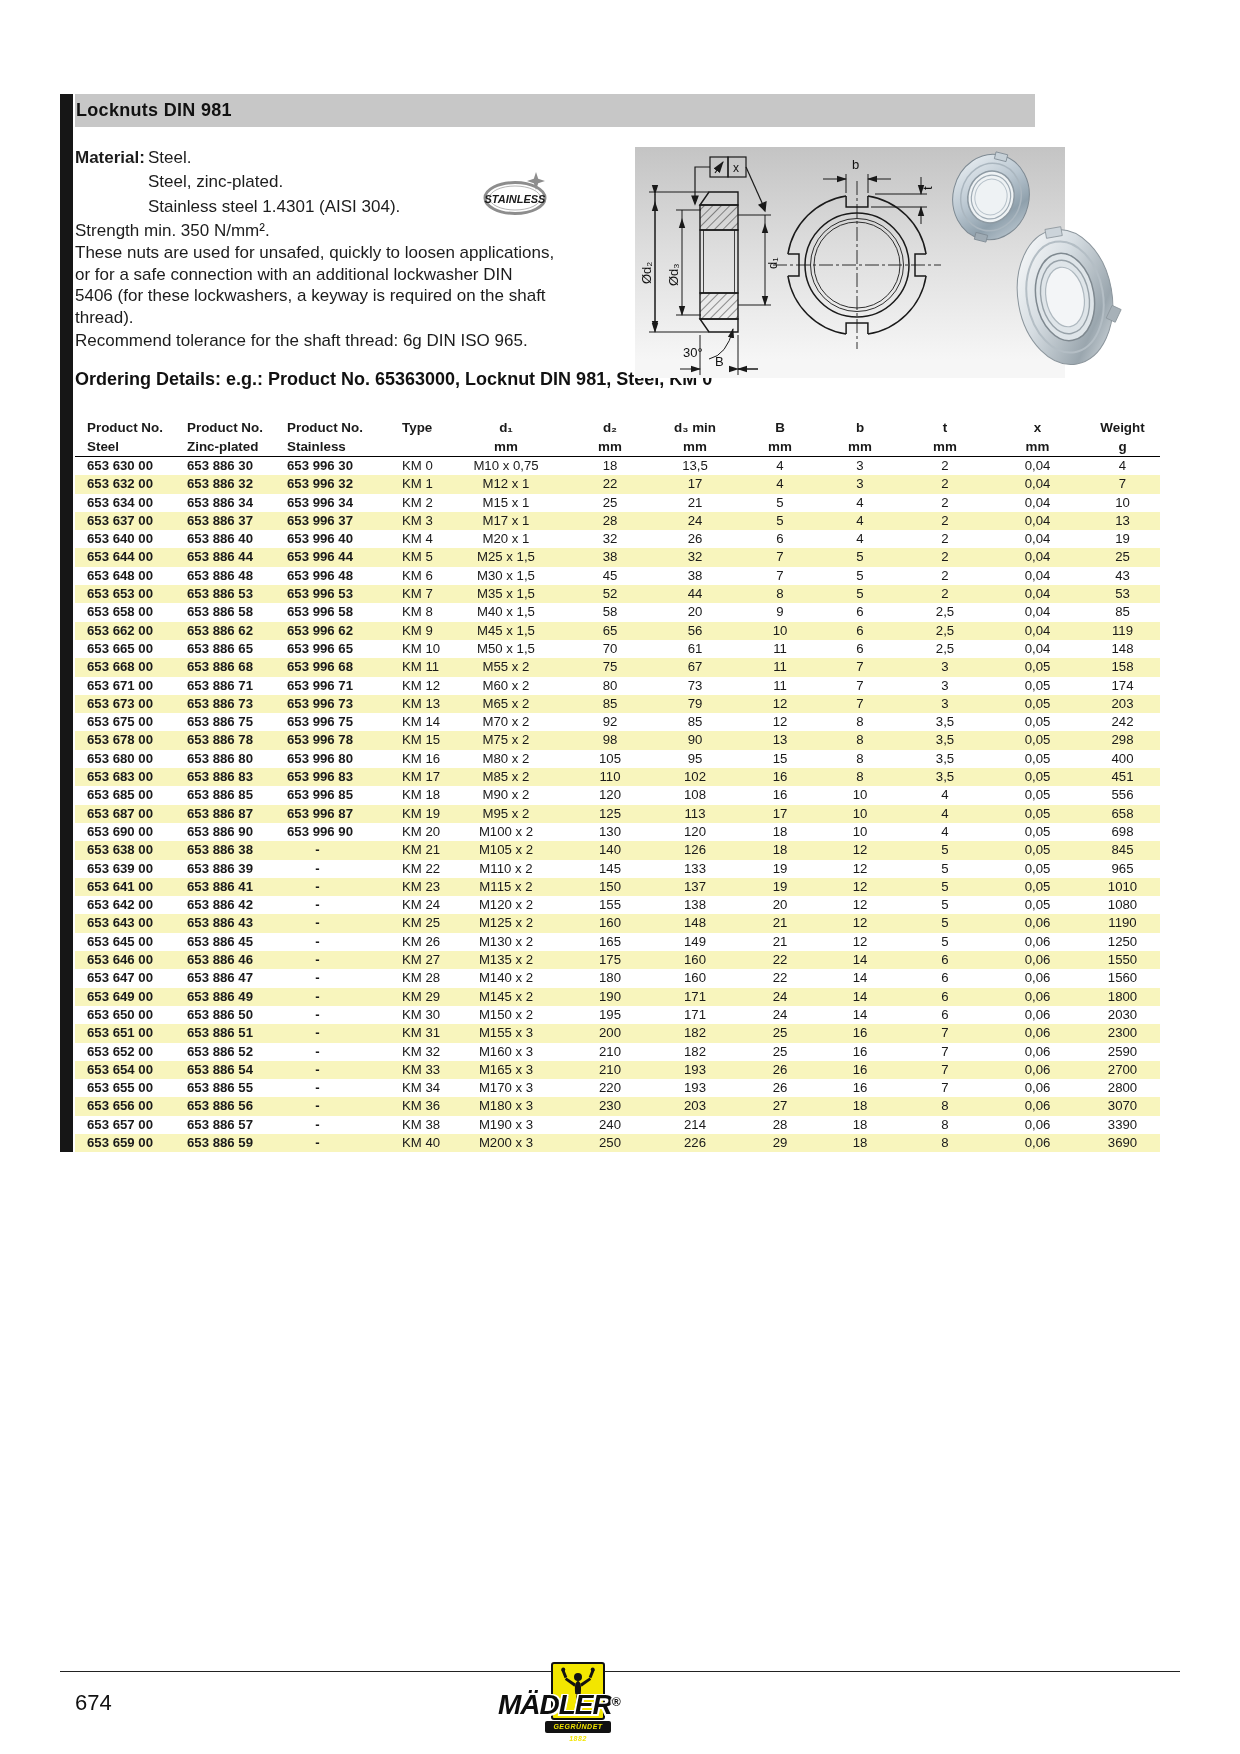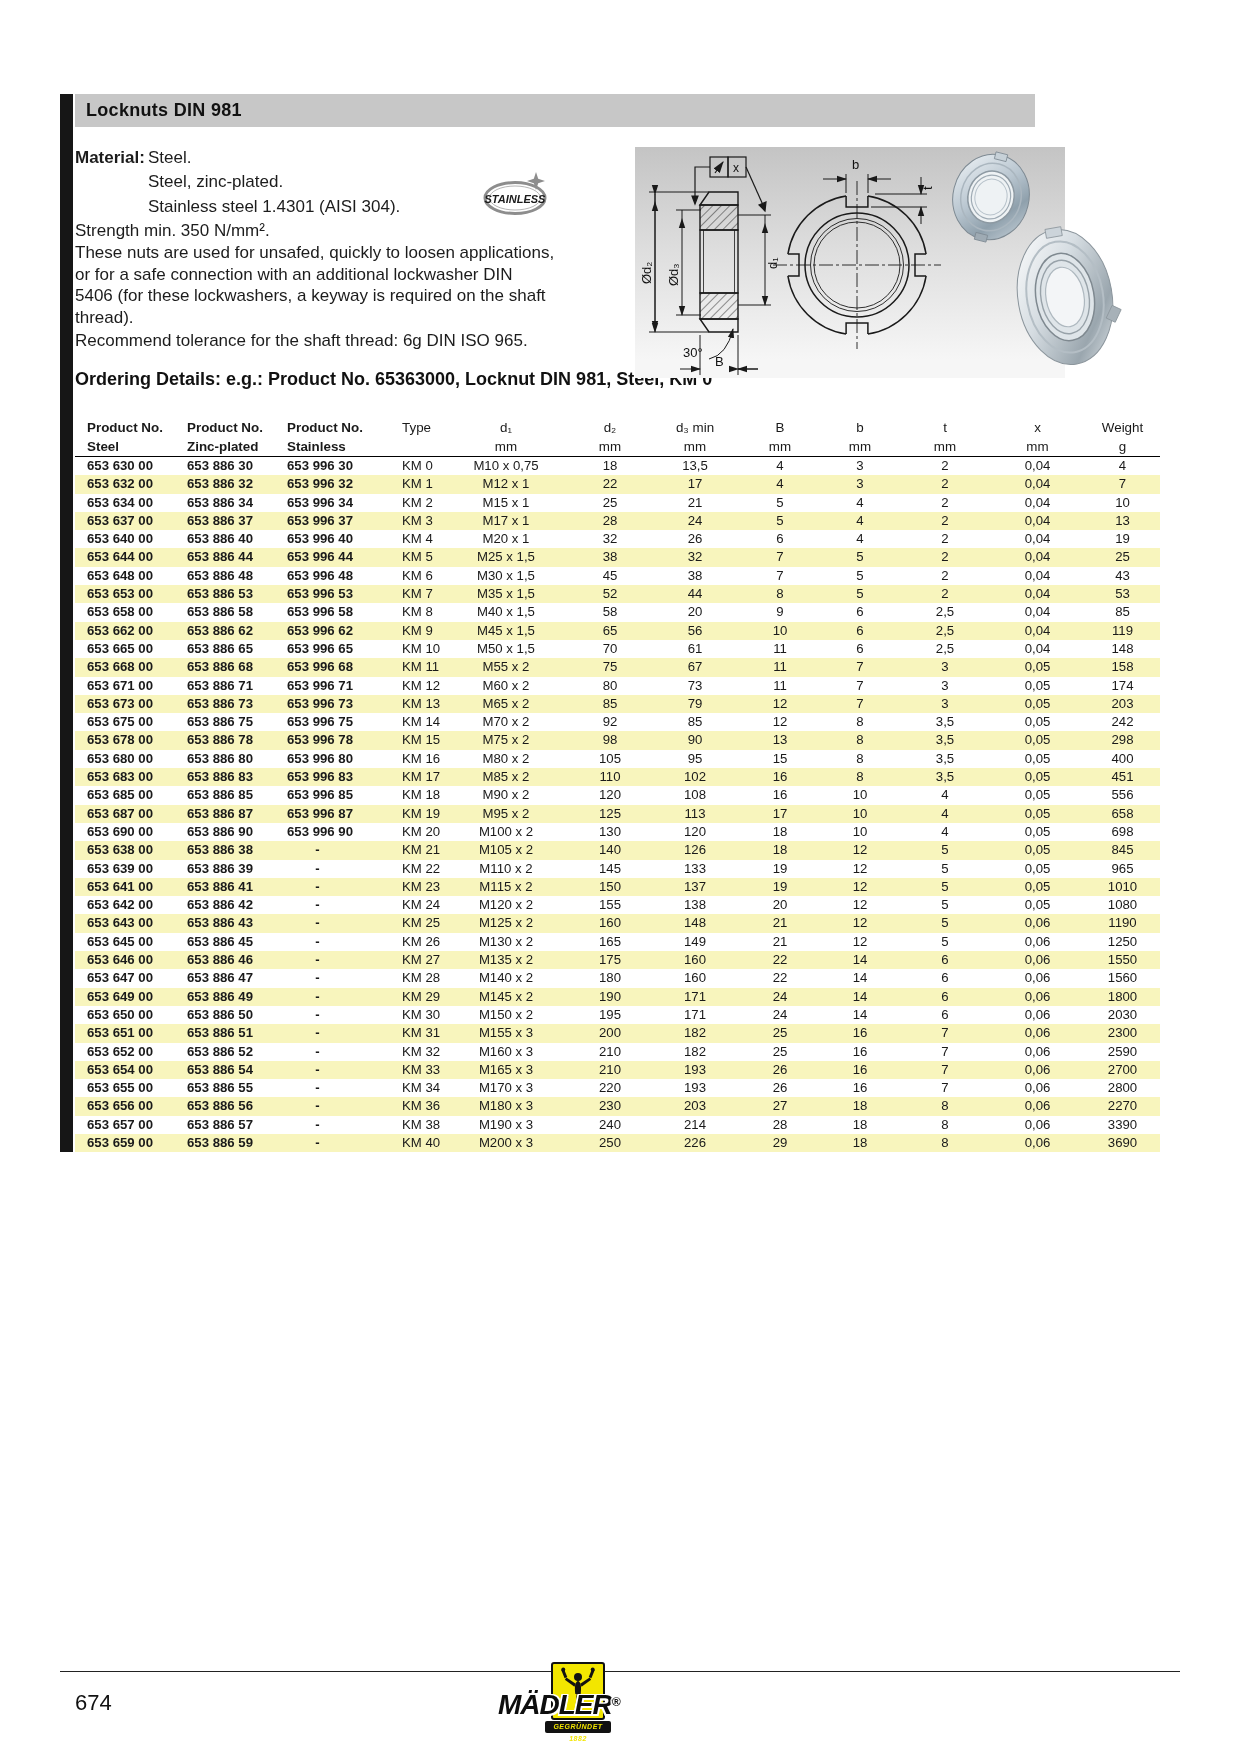--- a/index.html
+++ b/index.html
@@ -11,7 +11,7 @@
   .edge-bar{left:60px;top:94px;width:13px;height:1058px;background:#161616}
 
   
-  .header-bar{left:75px;top:94px;width:960px;height:33px;background:#c7c7c7;display:flex;align-items:center;padding-left:11px}
+  .header-bar{left:75px;top:94px;width:960px;height:33px;background:#c7c7c7;display:flex;align-items:center;padding-left:1px}
   .header-bar .title{font-size:18px;font-weight:bold;letter-spacing:.3px;color:#111}
 
   

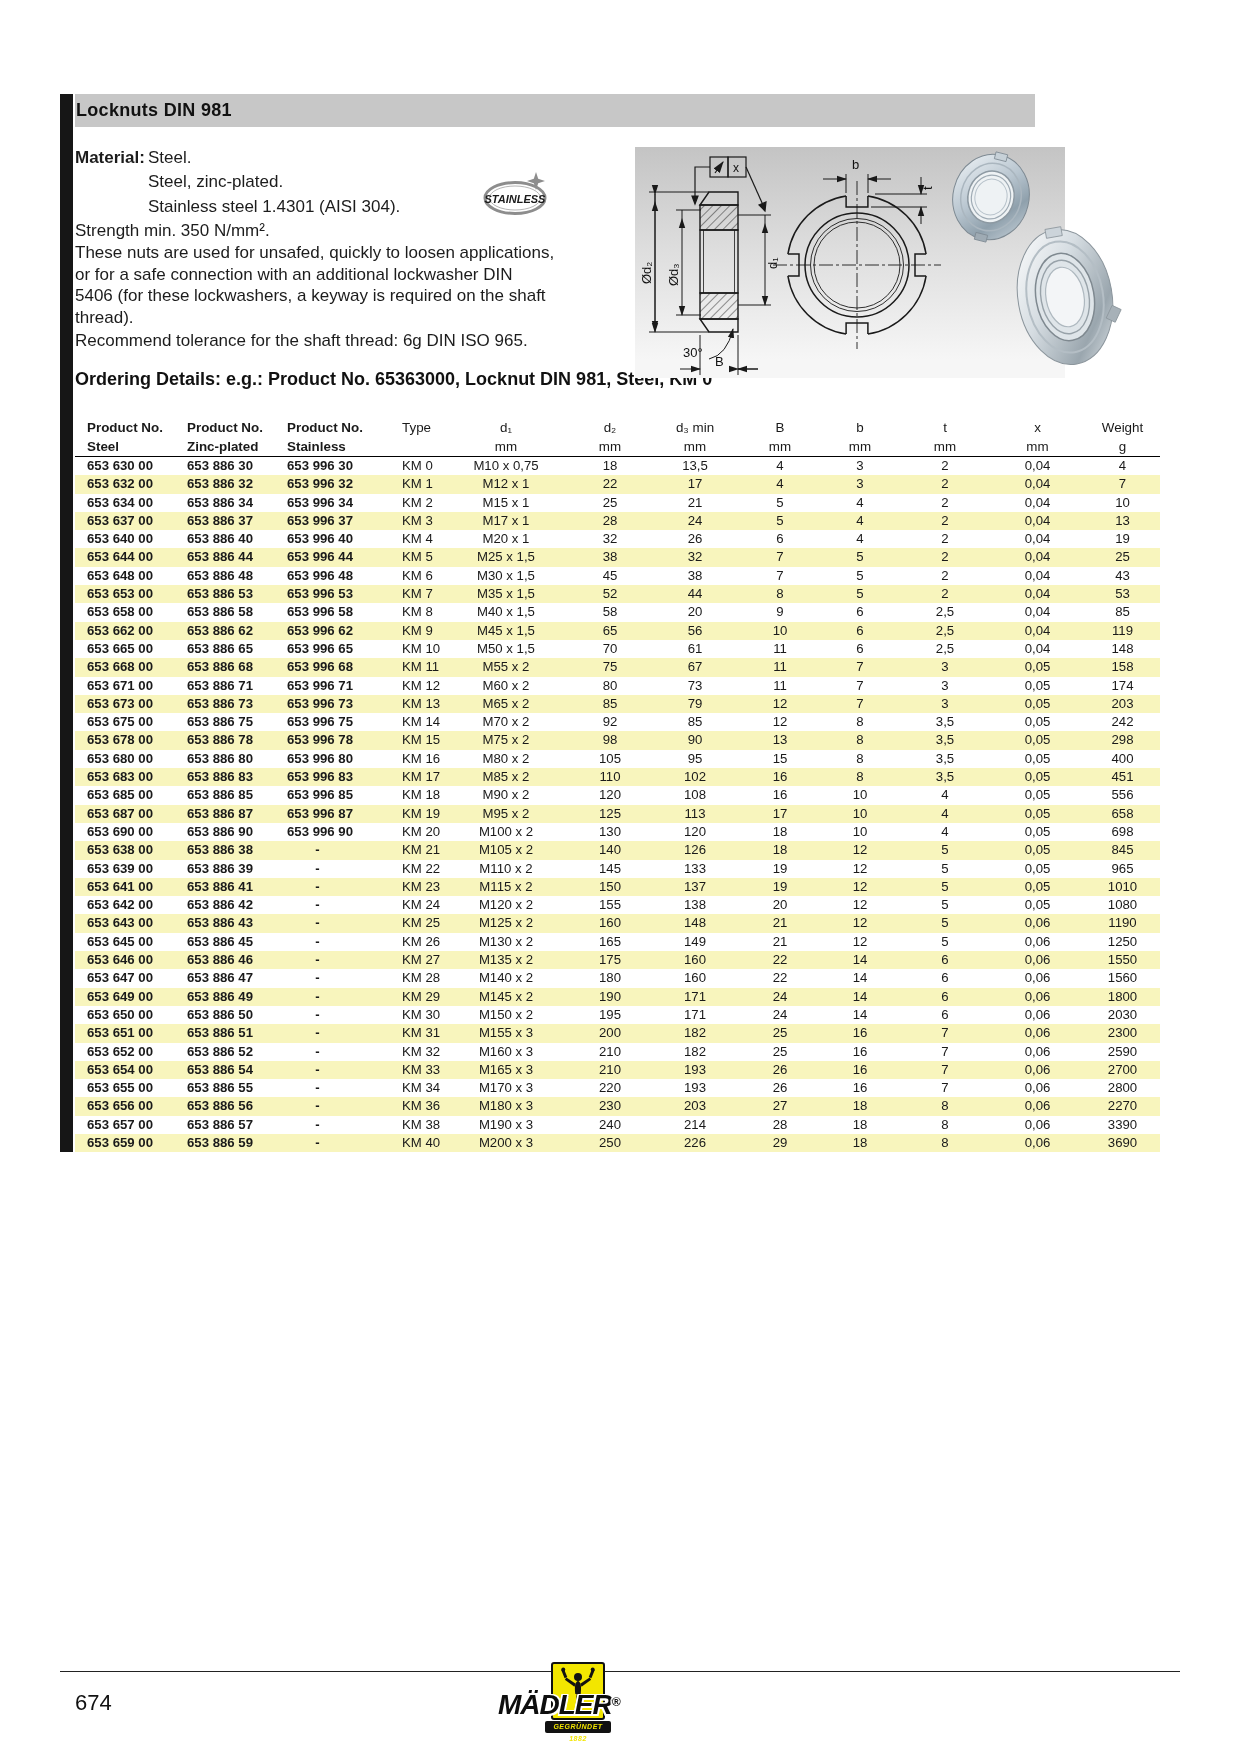--- a/index.html
+++ b/index.html
@@ -32,7 +32,7 @@
 
   
   table.spec{position:absolute;left:75px;top:418px;width:1085px;border-collapse:collapse;table-layout:fixed}
-  table.spec th{font-size:13.4px;font-weight:normal;text-align:center;vertical-align:bottom;height:19px;line-height:19px;white-space:nowrap}
+  table.spec th{font-size:13.4px;font-weight:bold;text-align:center;vertical-align:bottom;height:19px;line-height:19px;white-space:nowrap}
   table.spec thead tr.units th{border-bottom:1.6px solid #000}
   table.spec td{font-size:13.2px;text-align:center;height:18.3px;line-height:18.3px;white-space:nowrap;padding:0}
   table.spec .left{text-align:left;padding-left:12px}

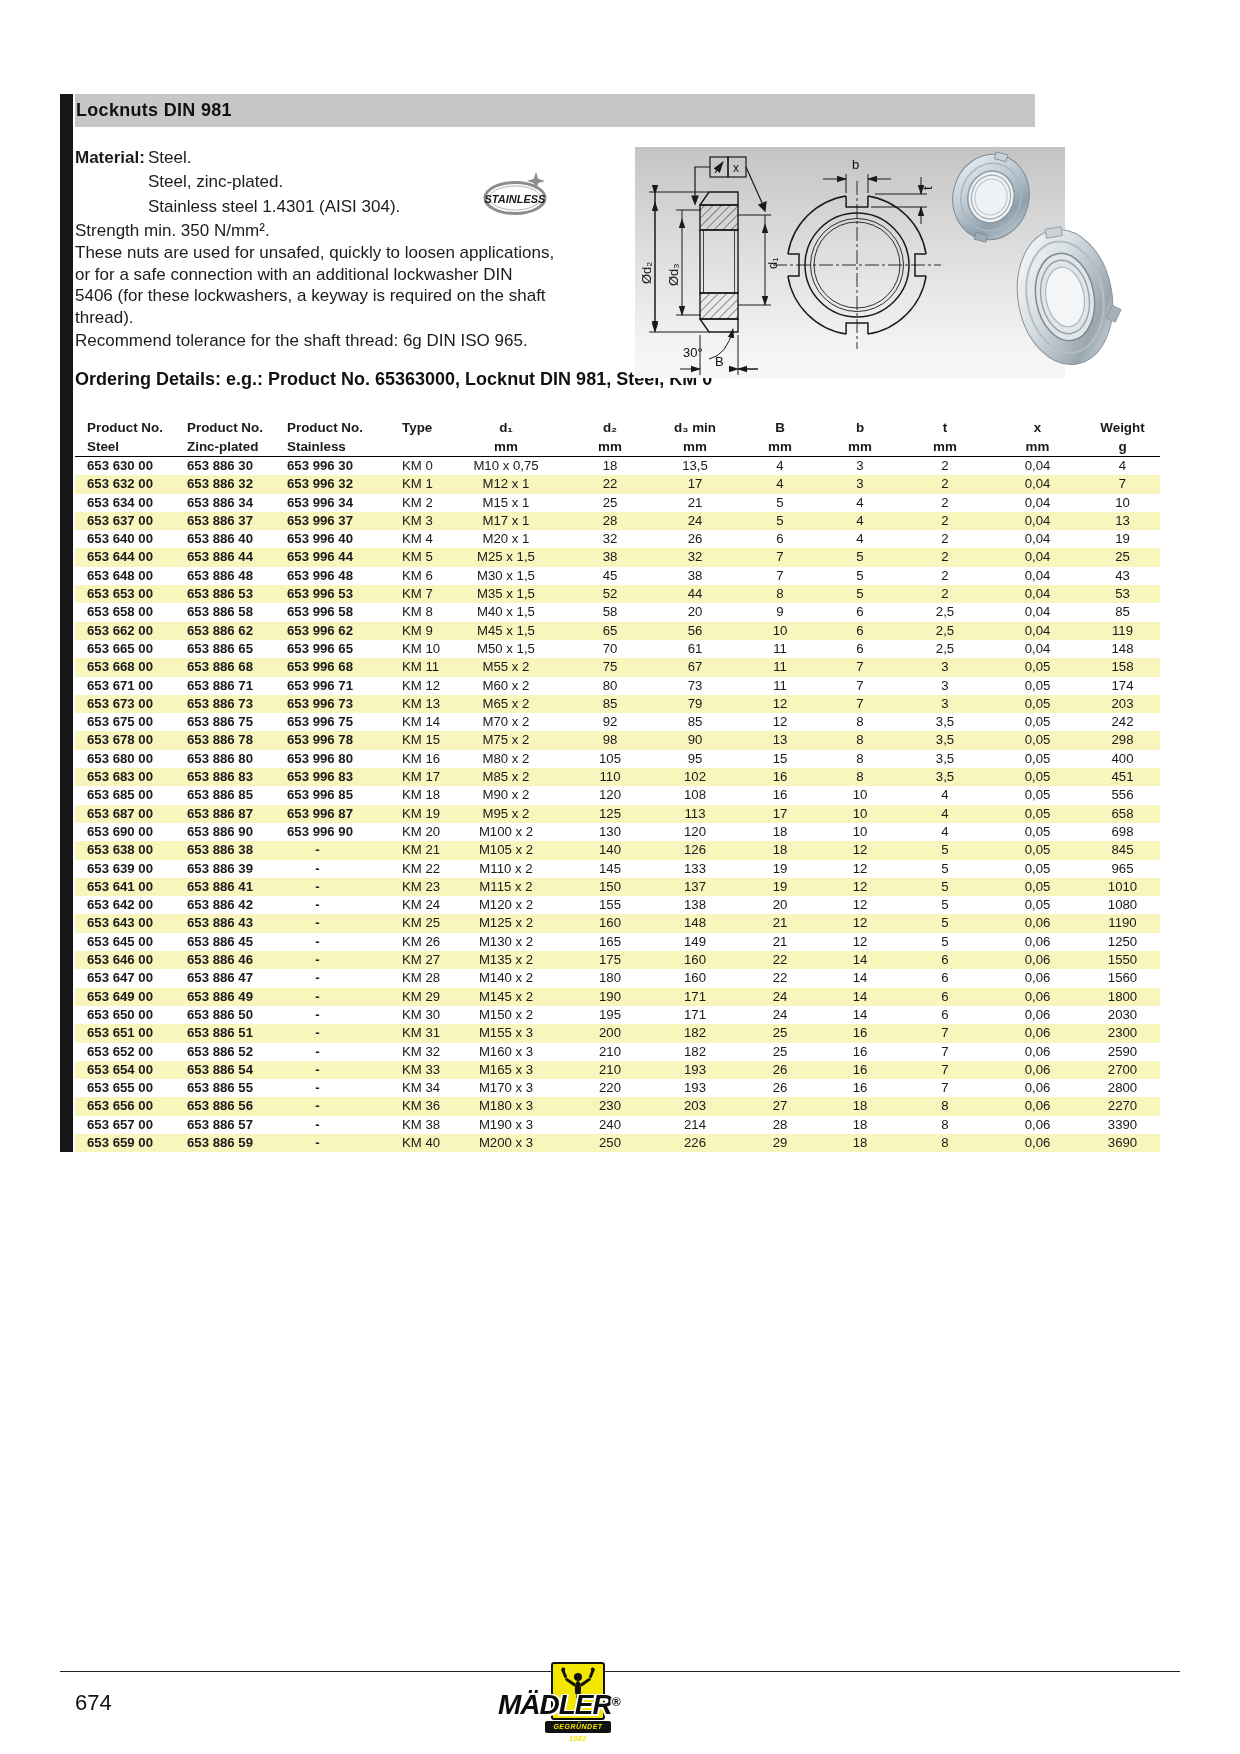--- a/index.html
+++ b/index.html
@@ -775,7 +775,7 @@
         <td>18</td>
         <td>8</td>
         <td>0,06</td>
-        <td>2270</td>
+        <td>3070</td>
       </tr>
       <tr>
         <td class="left bold">653 657 00</td>

